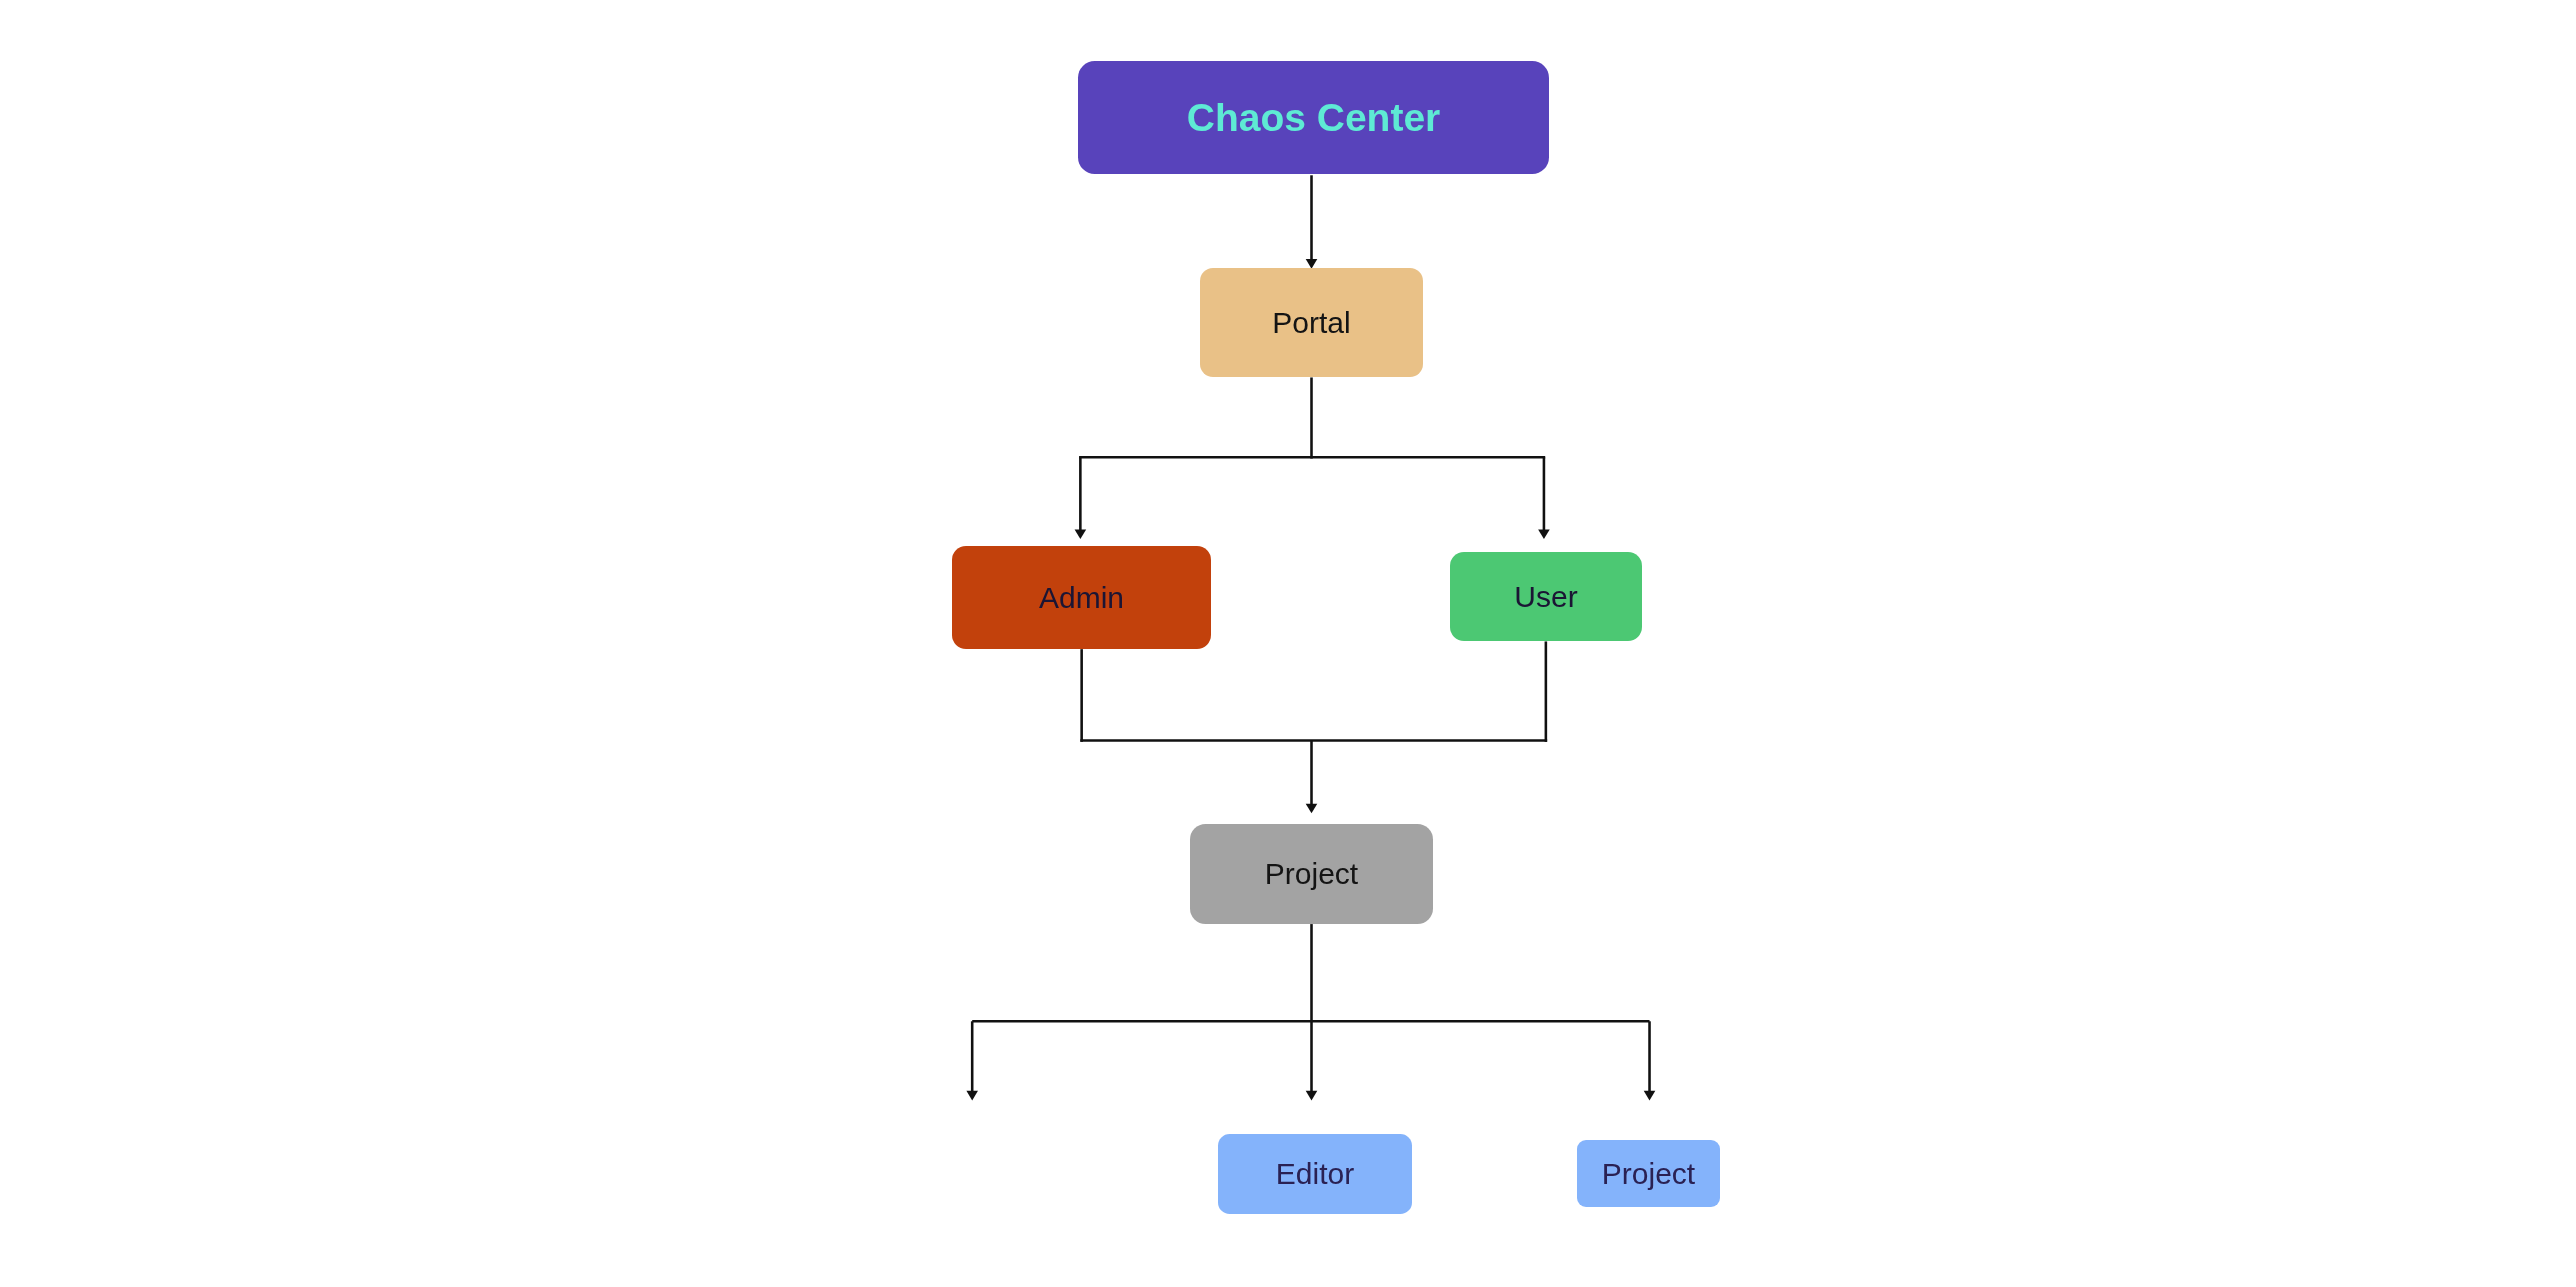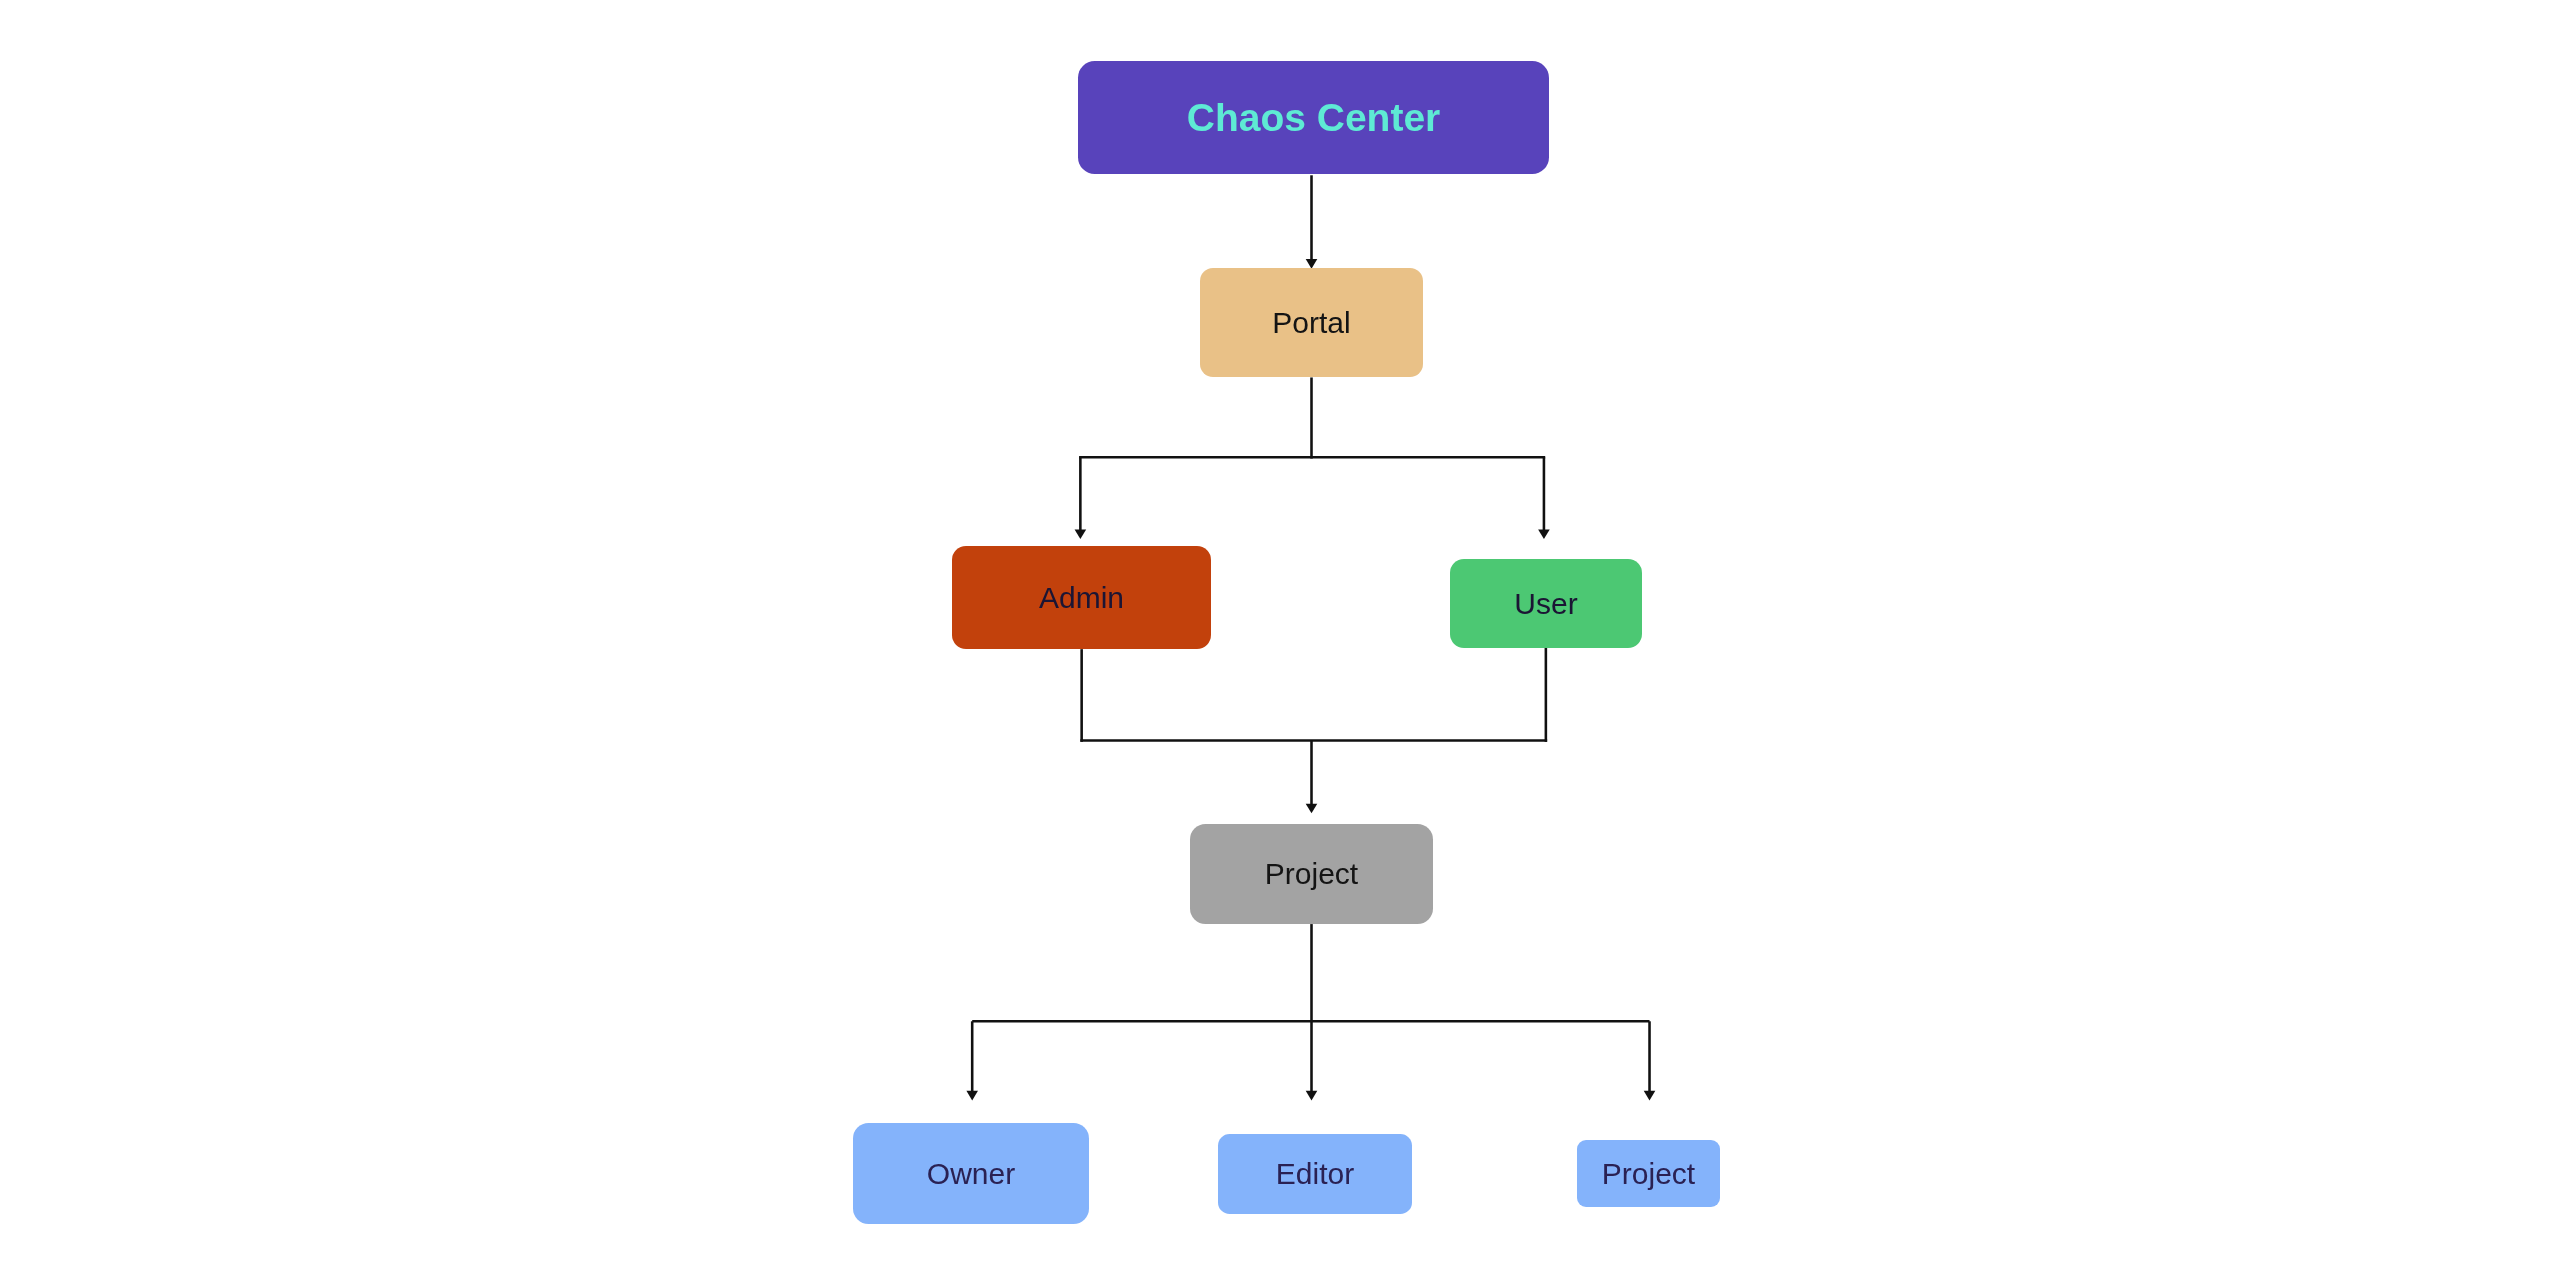--- a/index.html
+++ b/index.html
@@ -60,7 +60,6 @@
     left: 1450px; top: 552px; width: 192px; height: 89px;
     background: #4CC873; color: #1B1534;
     border-radius: 14px;
-    margin-top: 7px;
   }
   #node-project {
     left: 1190px; top: 824px; width: 243px; height: 100px;

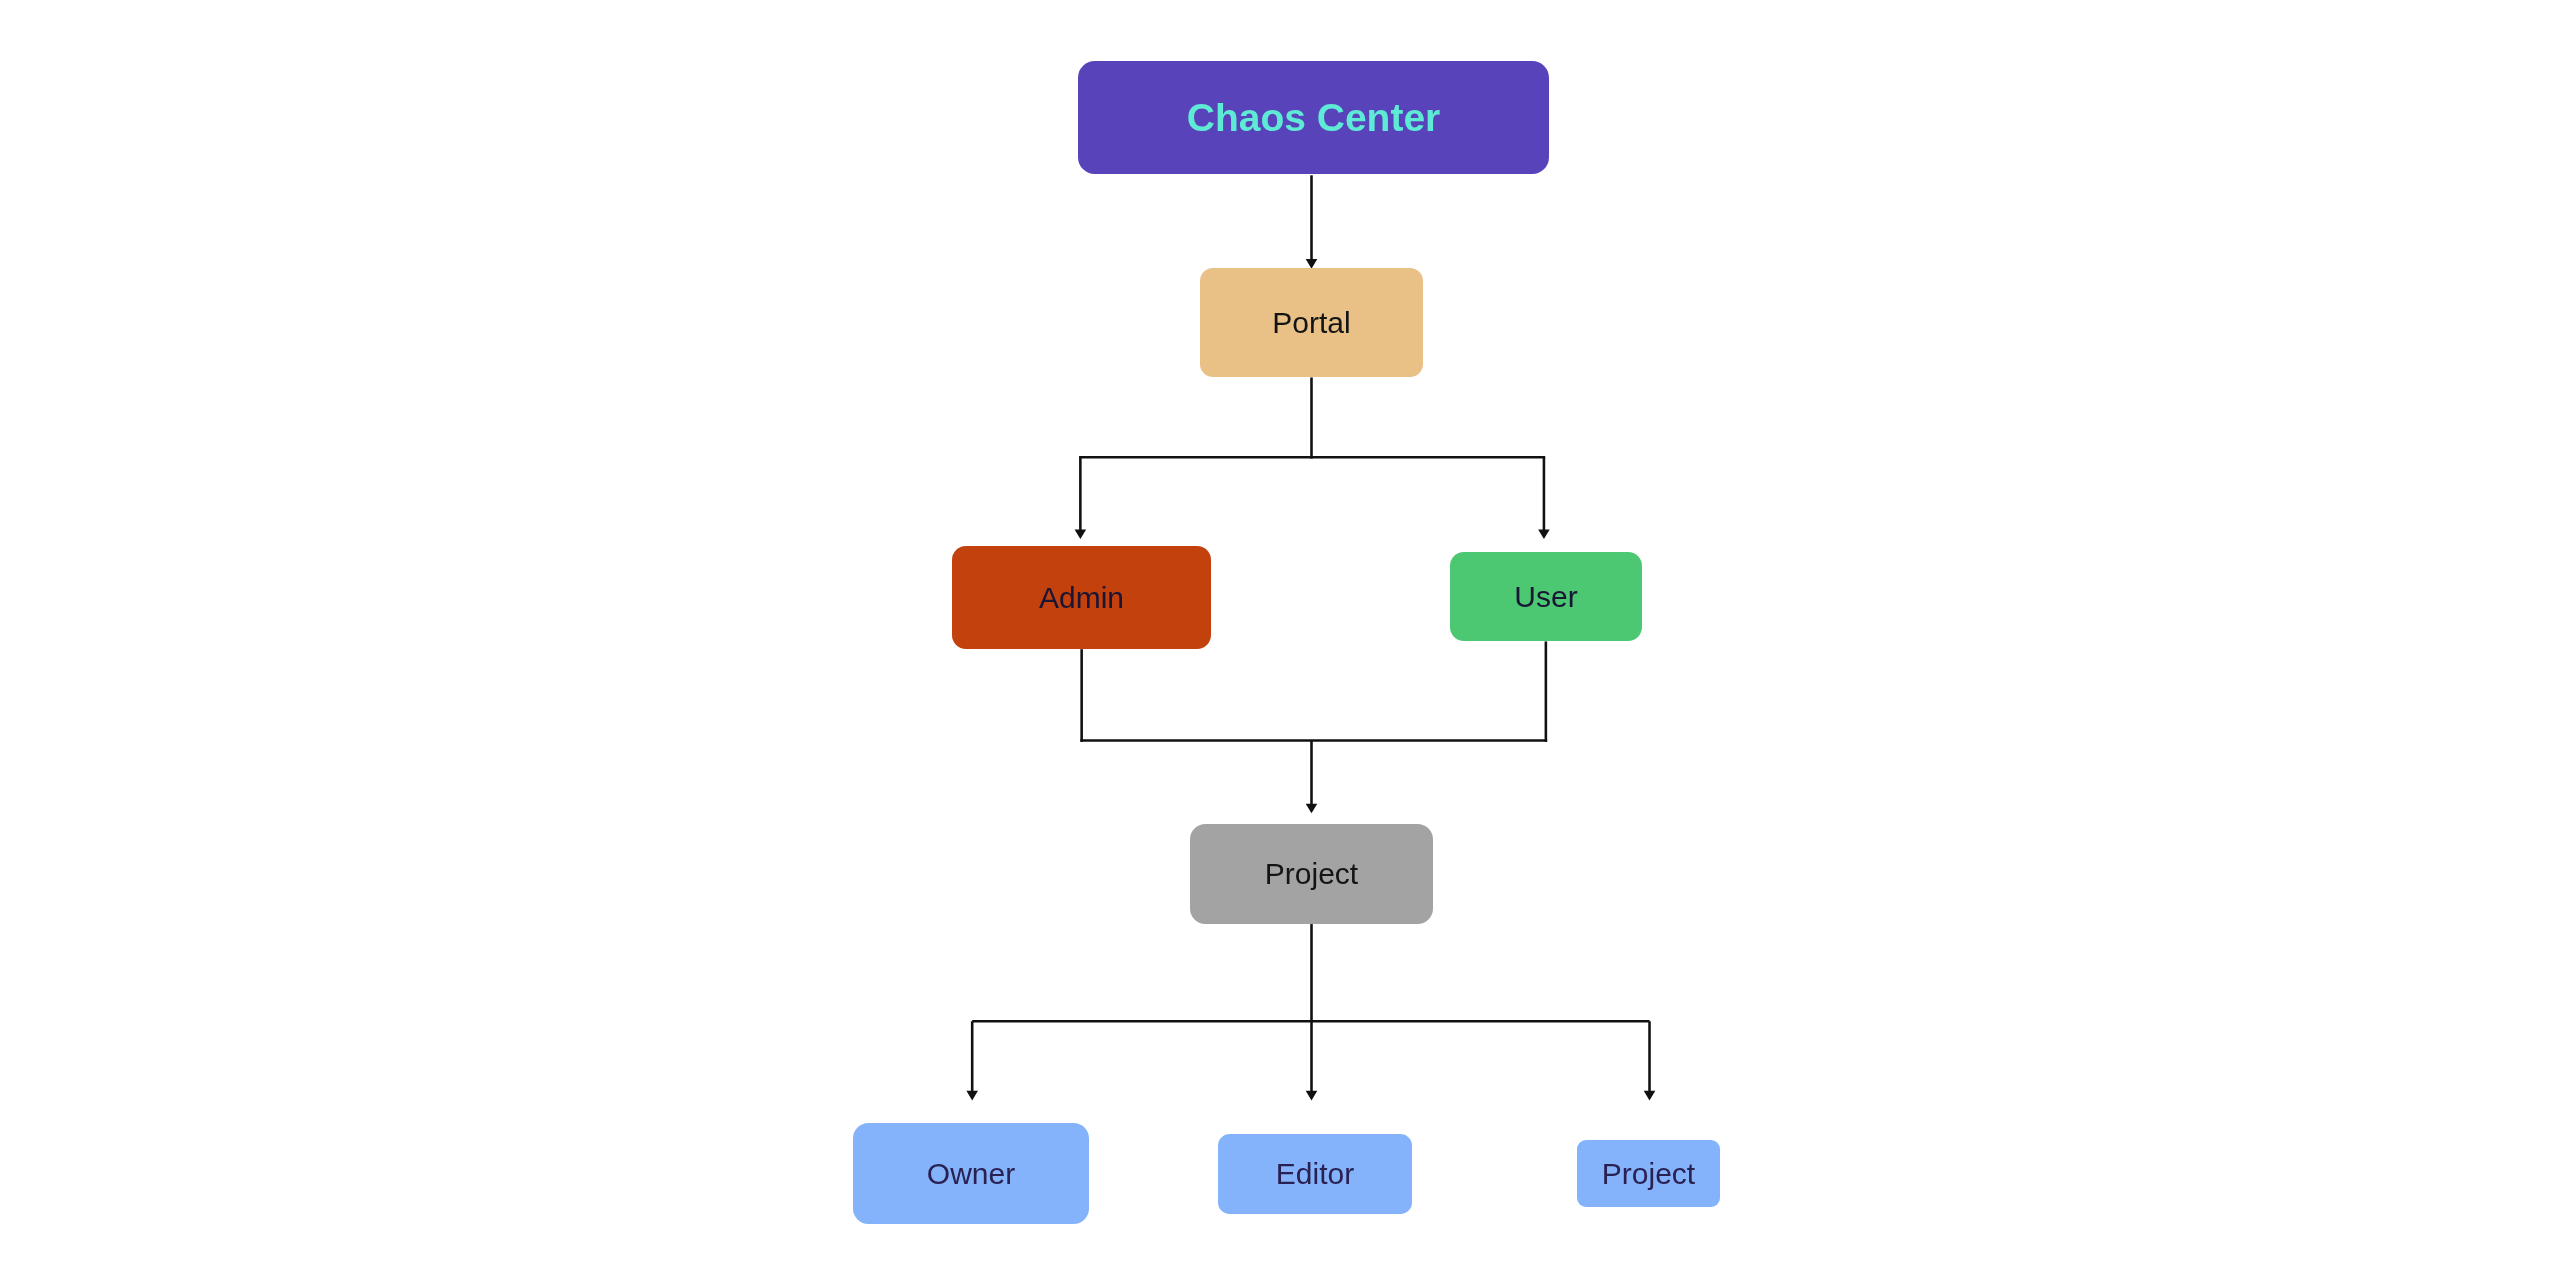--- a/index.html
+++ b/index.html
@@ -134,9 +134,6 @@
     <span>Project</span>
   </div>
 
-  <div class="node" id="node-owner">
-    <span>Owner</span>
-  </div>
 
   <div class="node" id="node-editor">
     <span>Editor</span>

